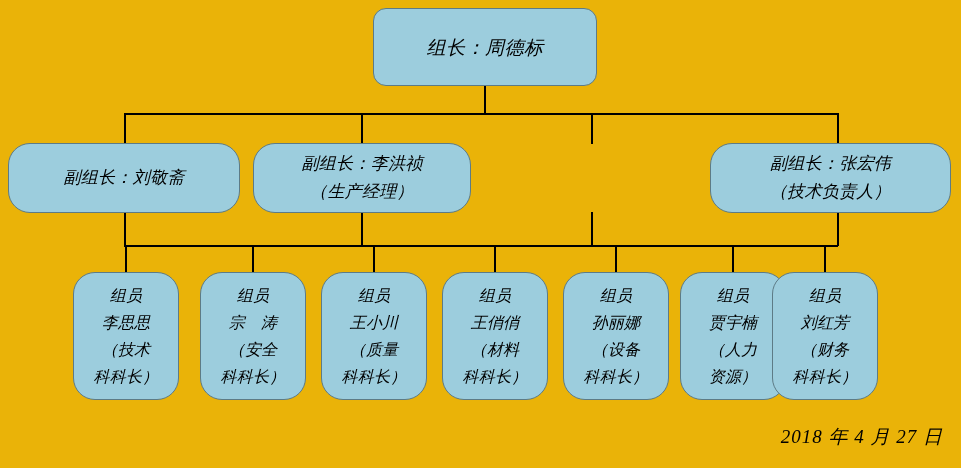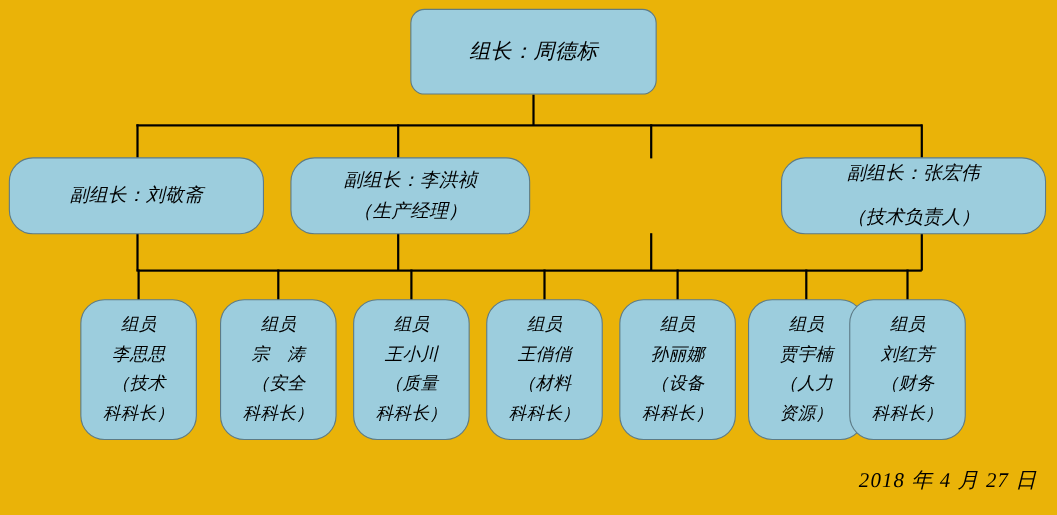--- a/index.html
+++ b/index.html
@@ -62,7 +62,7 @@
     letter-spacing: 0.3px;
   }
   .node.deputy.d0 { left: 8px;   width: 232px; }
-  .node.deputy.d1 { left: 264px; width: 218px; }
+  .node.deputy.d1 { left: 253px; width: 218px; }
   .node.deputy.d2 { left: 488px; width: 208px; }
   .node.deputy.d3 { left: 710px; width: 241px; justify-content: space-between; }
   

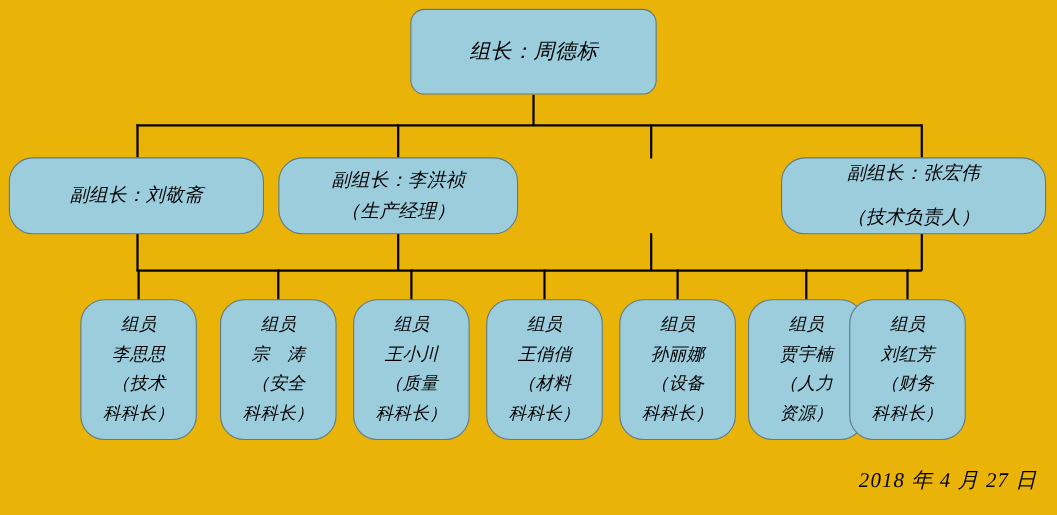--- a/index.html
+++ b/index.html
@@ -64,7 +64,7 @@
   .node.deputy.d0 { left: 8px;   width: 232px; }
   .node.deputy.d1 { left: 253px; width: 218px; }
   .node.deputy.d2 { left: 488px; width: 208px; }
-  .node.deputy.d3 { left: 710px; width: 241px; justify-content: space-between; }
+  .node.deputy.d3 { left: 710px; width: 241px; }
   
   .node.member {
     top: 272px;

